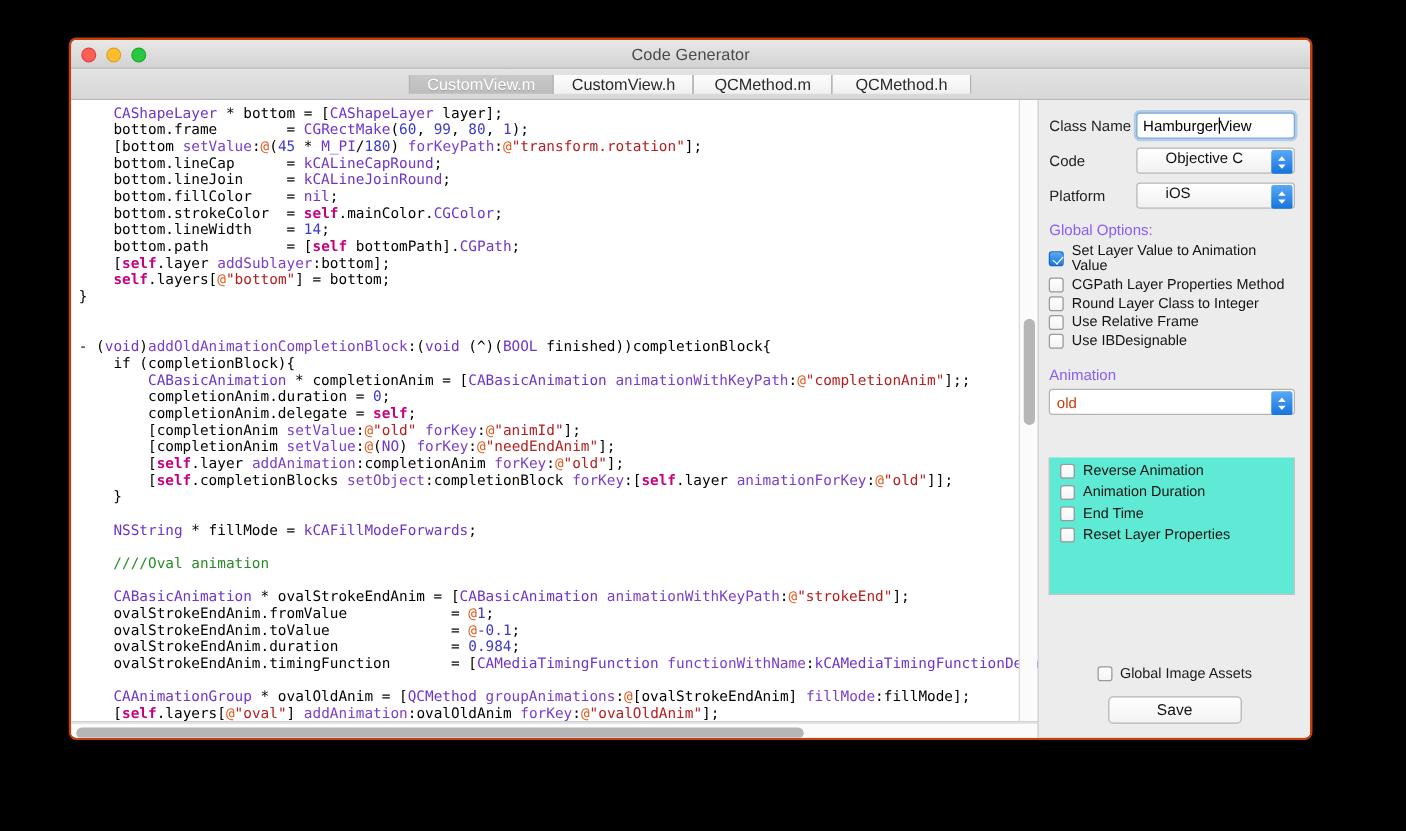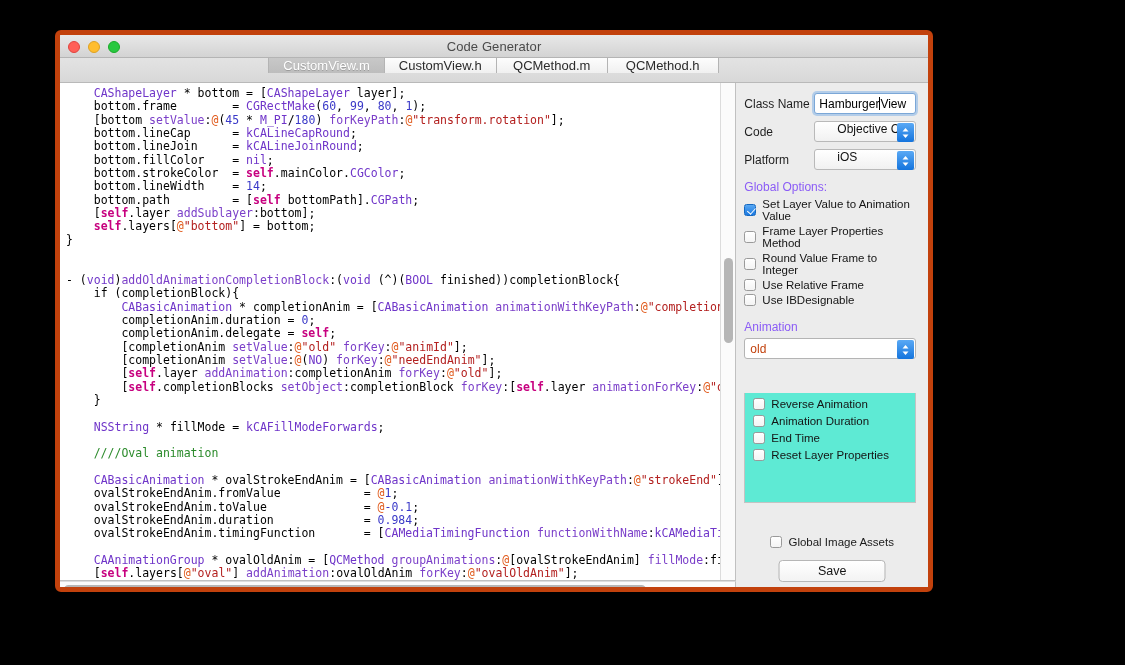--- a/index.html
+++ b/index.html
@@ -21,12 +21,12 @@
   #window {
     position: absolute;
     left: 55px; top: 30px;
-    width: 878px; height: 562px;
+    width: 995px; height: 562px;
     background: #ececec;
     border-radius: 6px;
     box-shadow: 0 6px 26px rgba(0,0,0,0.65);
     overflow: hidden;
-    border: 5px solid #c2410c;
+    border: 2px solid #c2410c;
   }
 
   

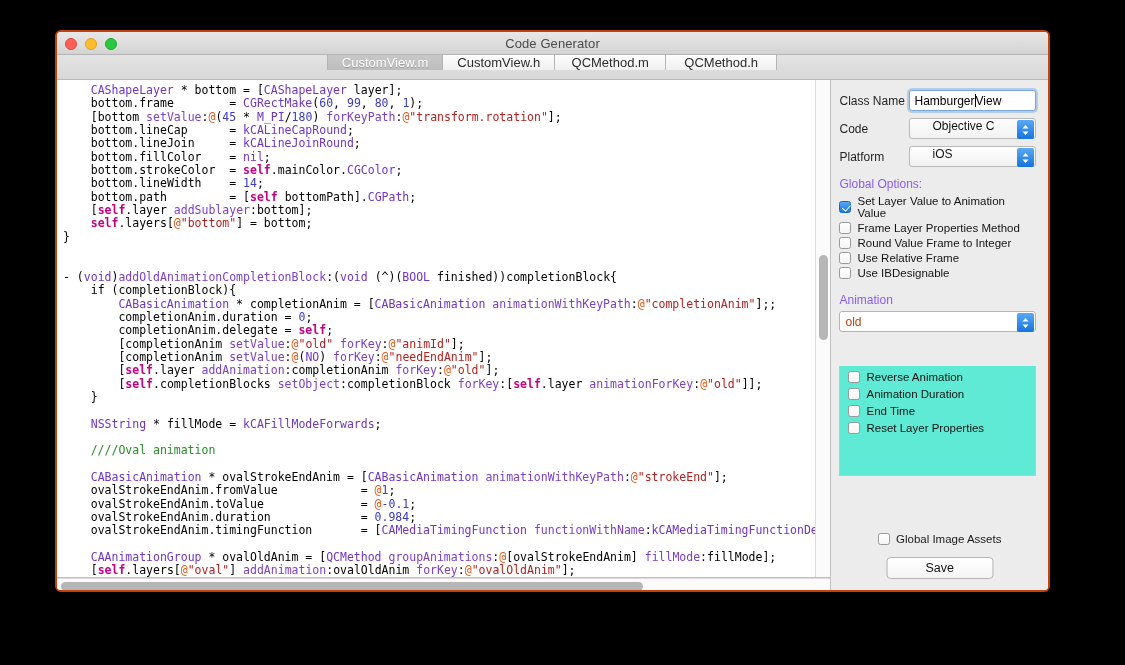--- a/index.html
+++ b/index.html
@@ -64,7 +64,7 @@
     background: linear-gradient(to bottom, #e3e3e3 0%, #d8d8d8 100%);
     border-bottom: 1px solid #b9b9b9;
     display: flex;
-    align-items: flex-start;
+    align-items: center;
     justify-content: center;
     padding: 0;
   }

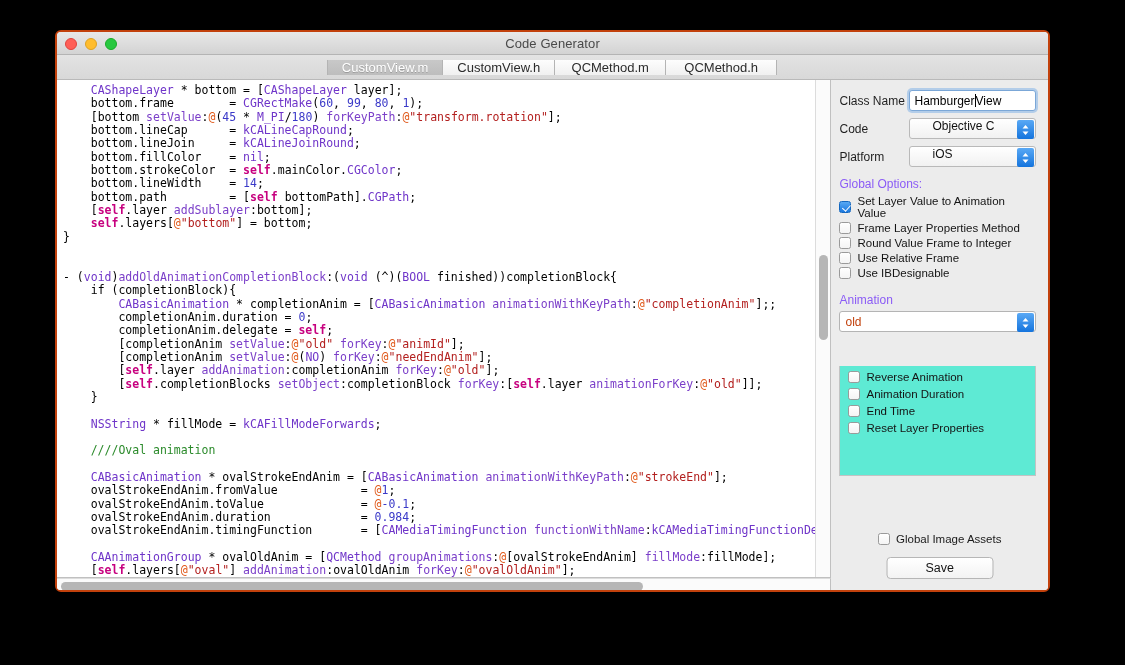--- a/index.html
+++ b/index.html
@@ -413,7 +413,7 @@
         </div>
         <div class="check-row">
           <span class="cb"></span>
-          <span>Frame Layer Properties Method</span>
+          <span>CGPath Layer Properties Method</span>
         </div>
         <div class="check-row">
           <span class="cb"></span>

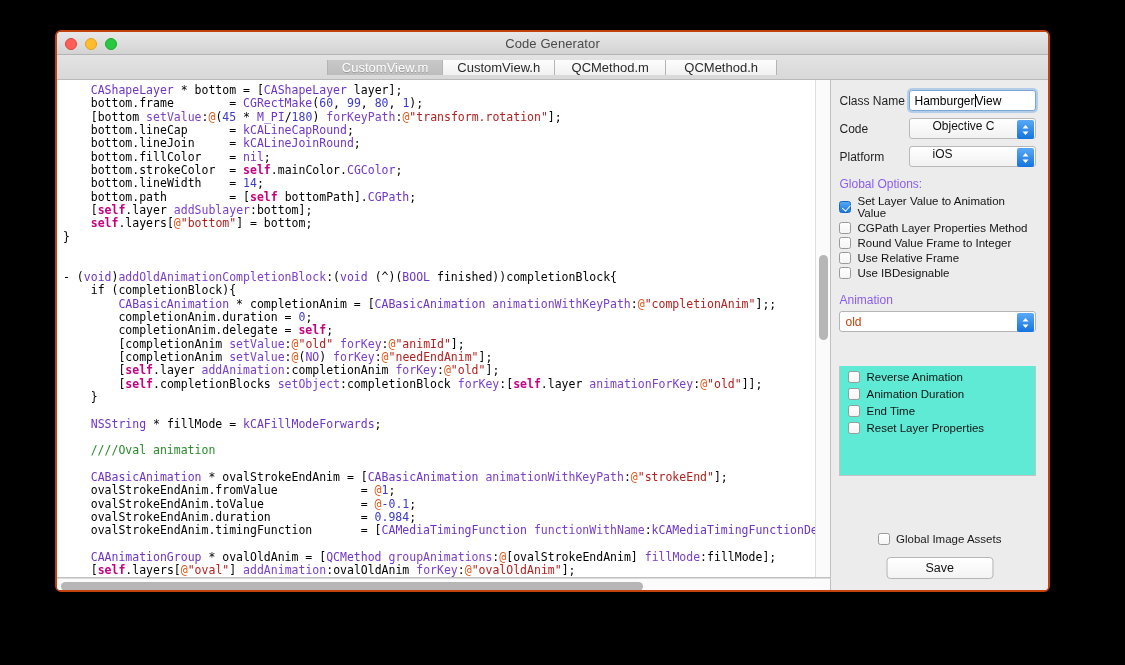--- a/index.html
+++ b/index.html
@@ -417,7 +417,7 @@
         </div>
         <div class="check-row">
           <span class="cb"></span>
-          <span>Round Value Frame to Integer</span>
+          <span>Round Layer Class to Integer</span>
         </div>
         <div class="check-row">
           <span class="cb"></span>

